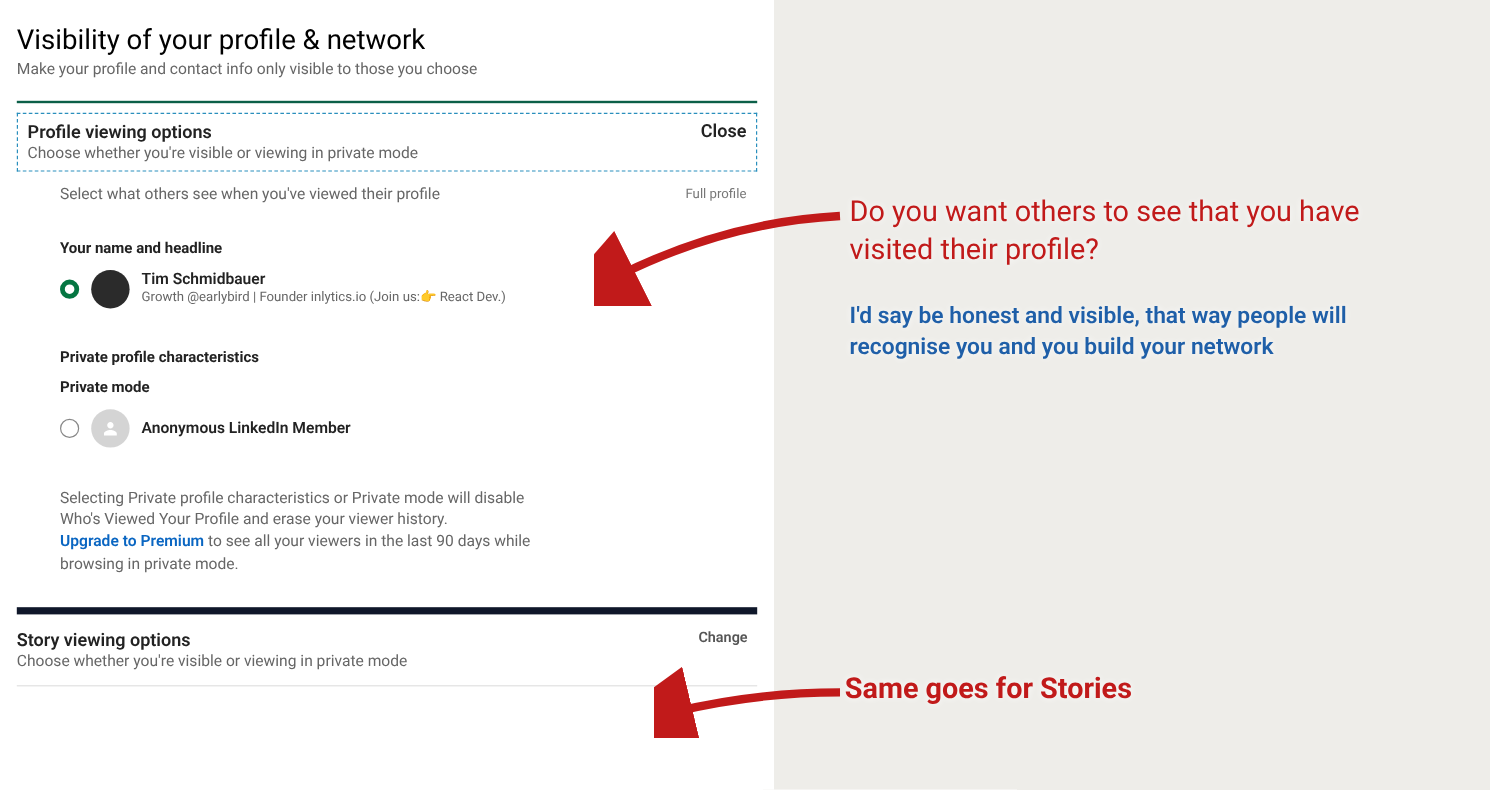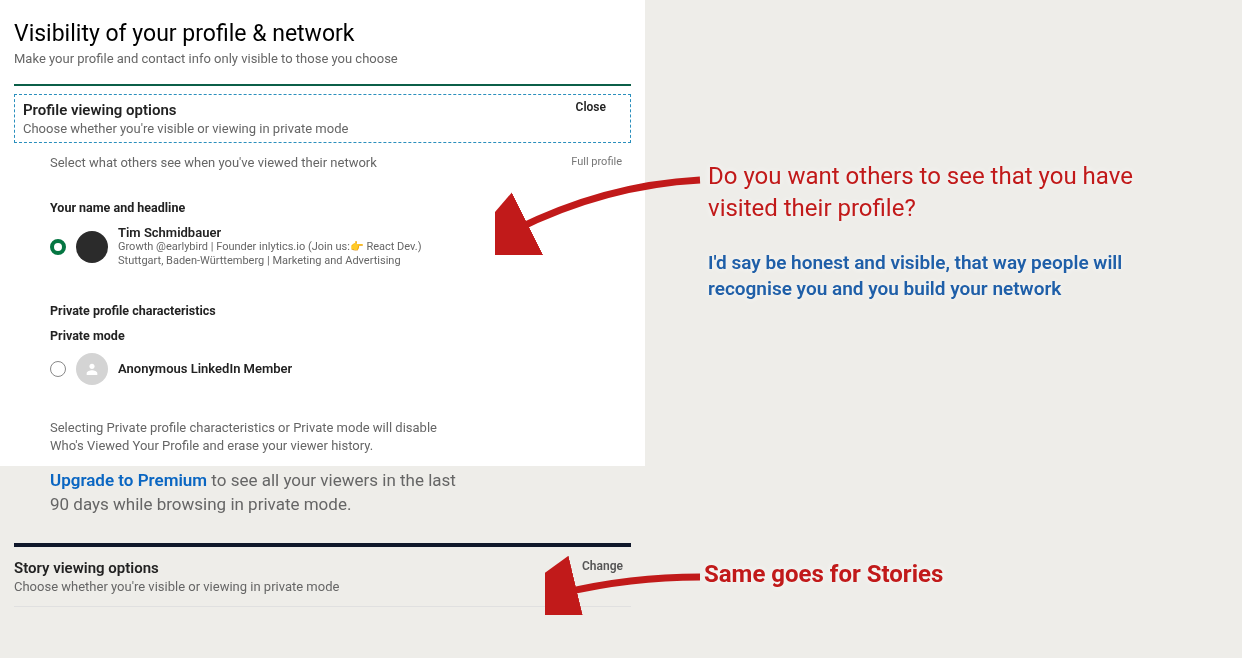--- a/index.html
+++ b/index.html
@@ -14,7 +14,7 @@
   .panel {
     background: #fff;
     width: 645px;
-    height: 466px;
+    height: 658px;
     padding: 20px 0 0 14px;
     position: relative;
   }

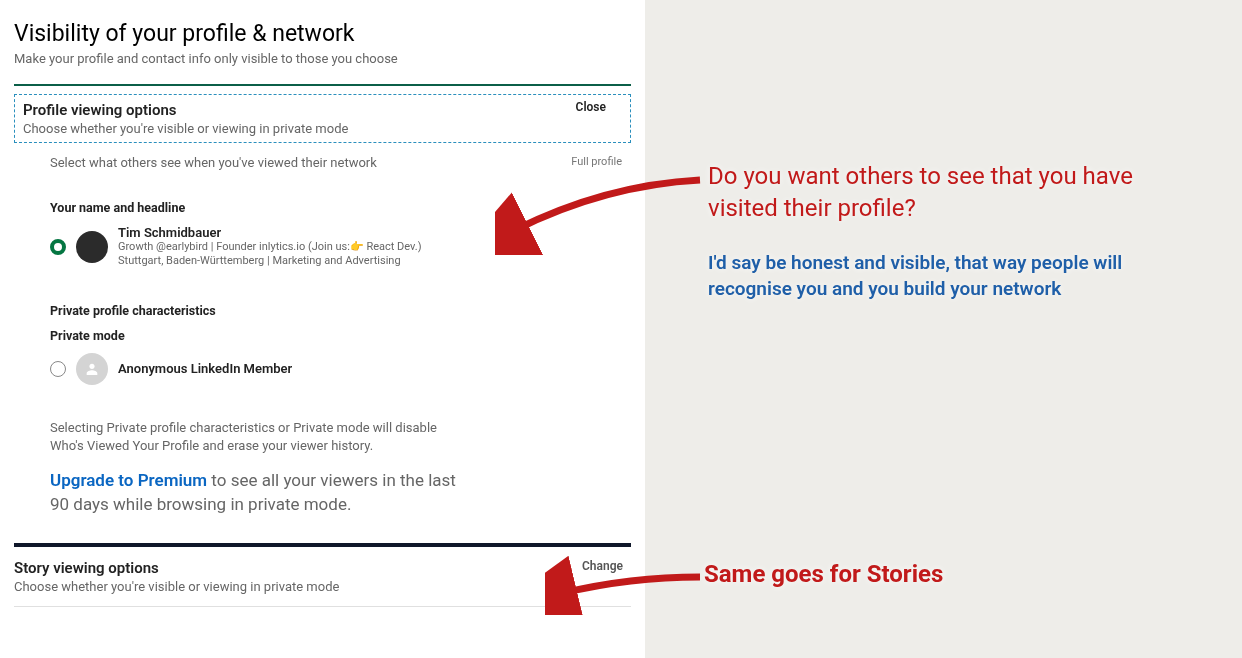--- a/index.html
+++ b/index.html
@@ -54,9 +54,9 @@
   }
   .close-link {
     position: absolute;
-    right: 24px;
+    right: 8px;
     top: 5px;
-    font-size: 12px;
+    font-size: 15px;
     font-weight: 600;
     color: #222;
     cursor: pointer;

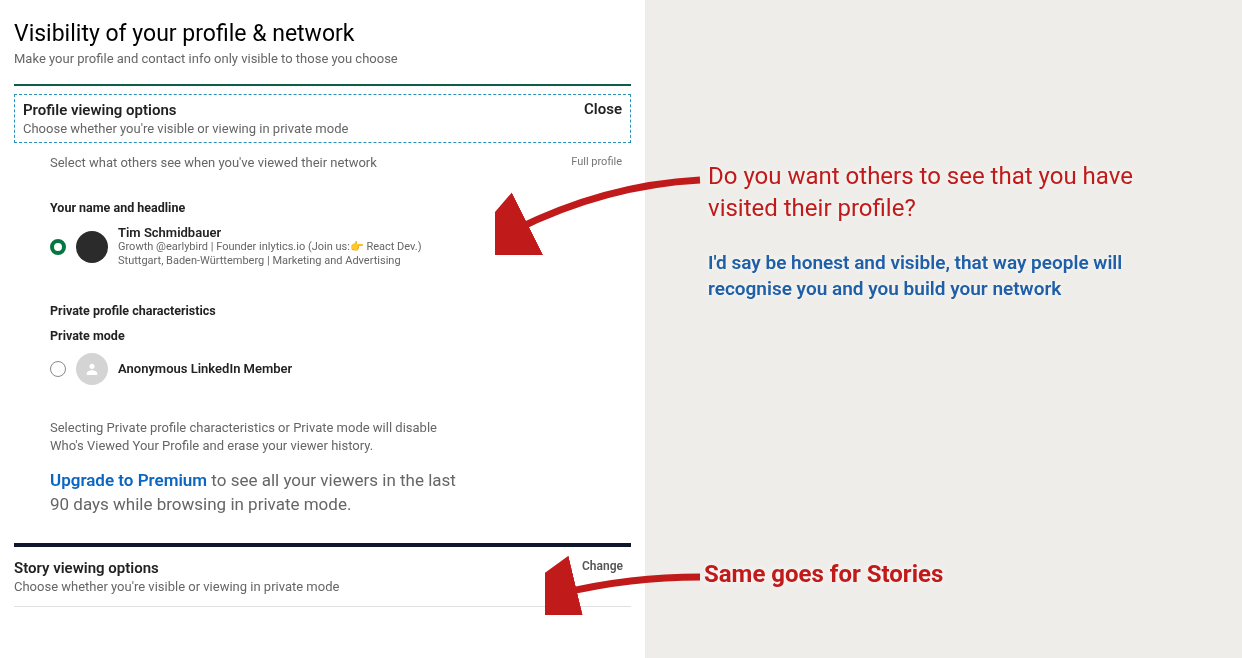--- a/index.html
+++ b/index.html
@@ -232,7 +232,7 @@
   </div>
 
   <div class="content">
-    <div class="select-text">Select what others see when you've viewed their network</div>
+    <div class="select-text">Select what others see when you've viewed their profile</div>
 
     <div class="opt-heading">Your name and headline</div>
     <div class="option-row">

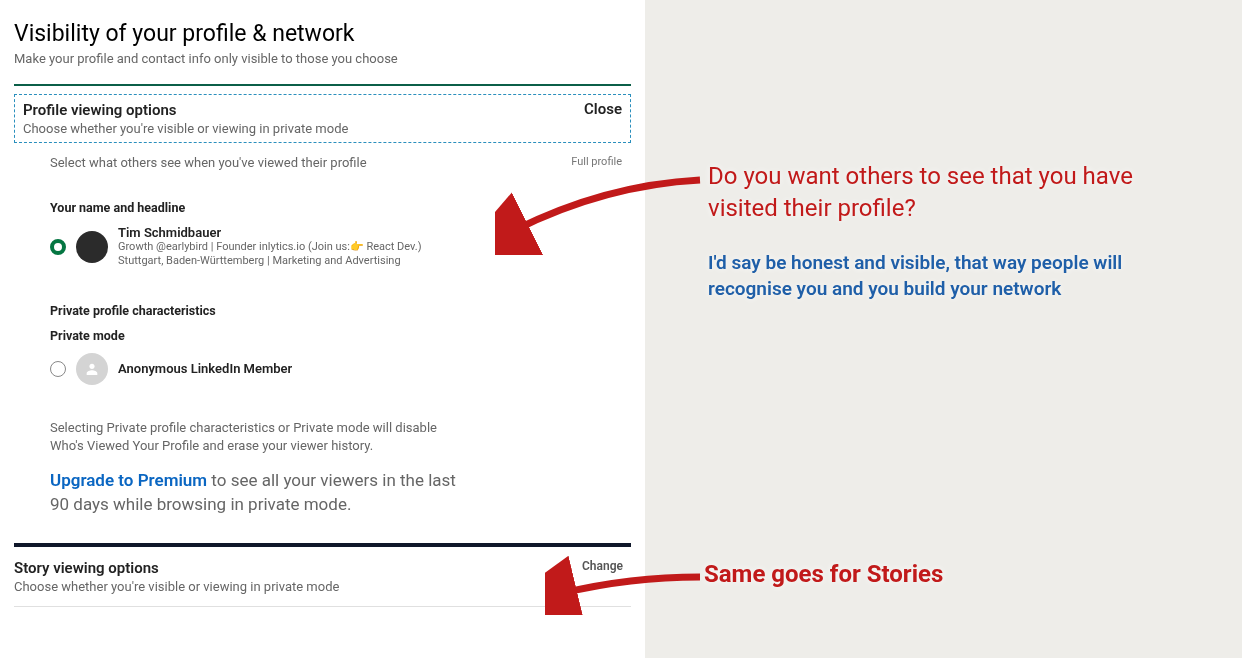--- a/index.html
+++ b/index.html
@@ -243,7 +243,6 @@
         <div class="line">
           <span>Growth @earlybird | Founder inlytics.io (Join us:</span><span class="pointing-emoji">👉</span><span> React Dev.)</span>
         </div>
-        <div class="line">Stuttgart, Baden-Württemberg | Marketing and Advertising</div>
       </div>
     </div>
 

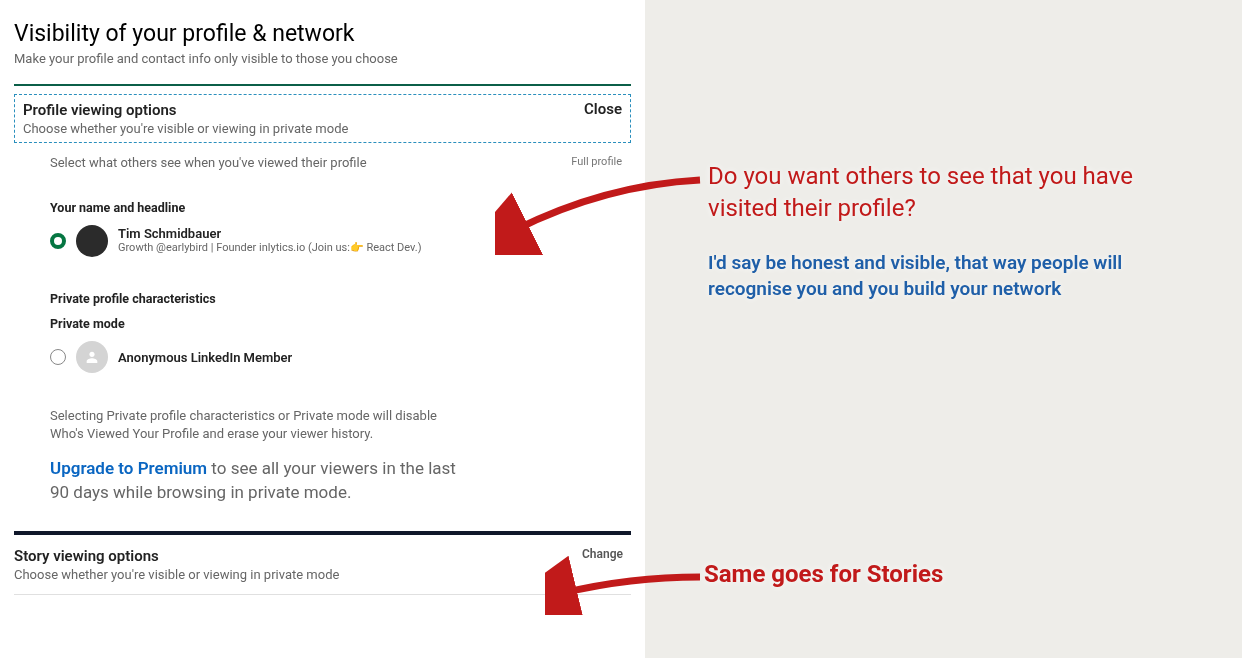--- a/index.html
+++ b/index.html
@@ -135,10 +135,9 @@
     max-width: 420px;
   }
   .upgrade {
-    font-size: 17px;
+    font-size: 13px;
     color: #666;
     line-height: 1.4;
-    margin-top: 14px;
     max-width: 420px;
   }
   .upgrade a {

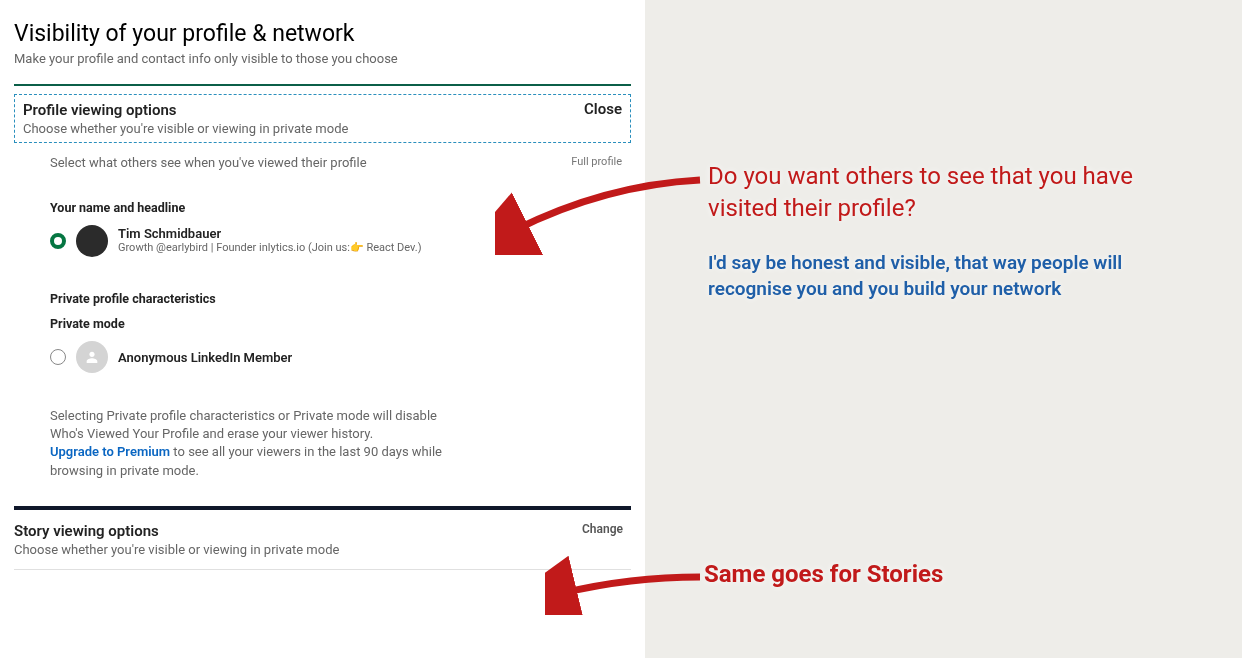--- a/index.html
+++ b/index.html
@@ -146,7 +146,7 @@
     text-decoration: none;
   }
   .story-section {
-    border-top: 4px solid #0f172a;
+    border-top: 6px solid #0f172a;
     border-bottom: 1px solid #e0e0e0;
     margin-top: 26px;
     margin-right: 14px;

